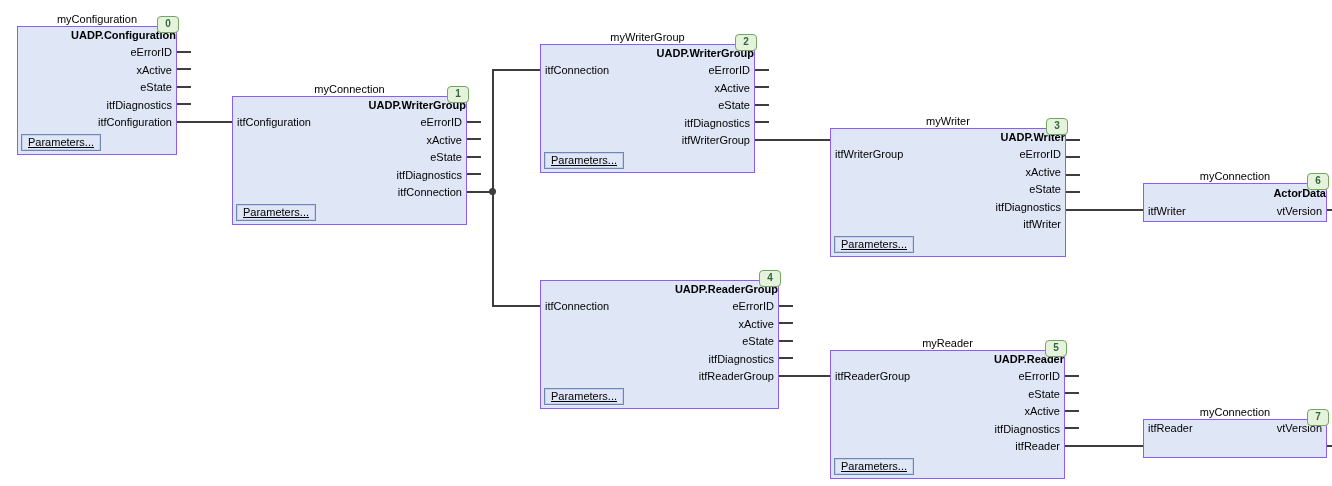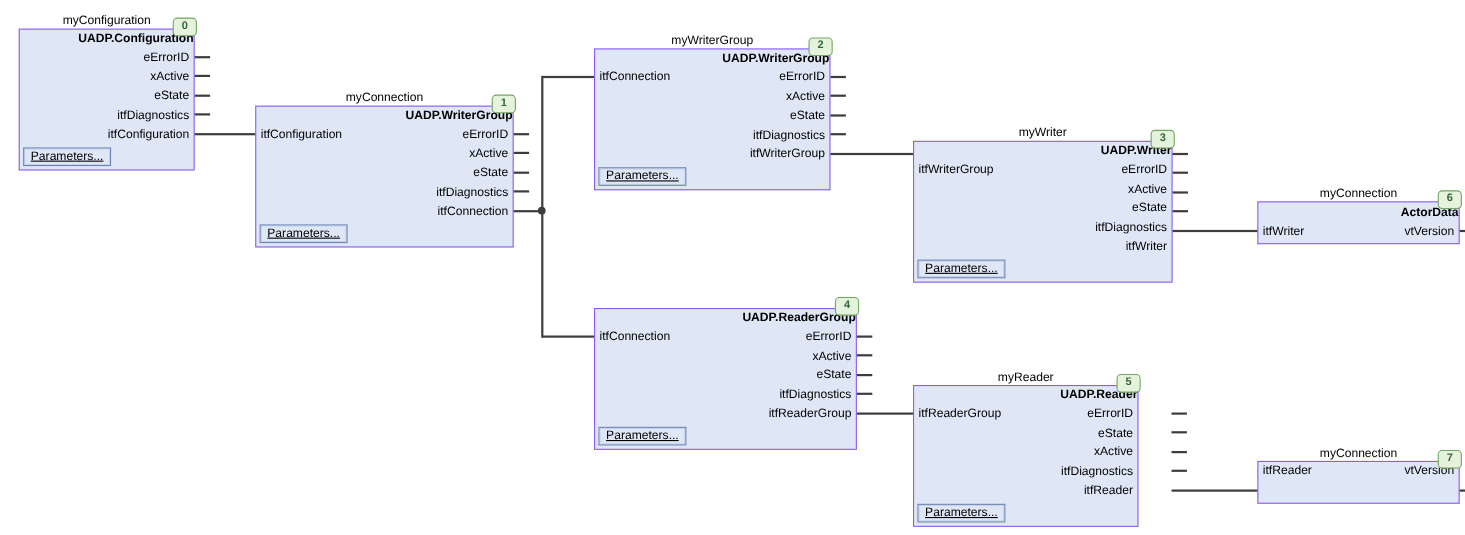--- a/index.html
+++ b/index.html
@@ -163,7 +163,7 @@
     <button class="params">Parameters...</button>
   </div>
 
-  <div class="fb" style="left:830px;top:350px;width:205px;height:129px">
+  <div class="fb" style="left:830px;top:350px;width:235px;height:129px">
     <div class="inst">myReader</div>
     <div class="badge">5</div>
     <div class="fb-title">UADP.Reader</div>

